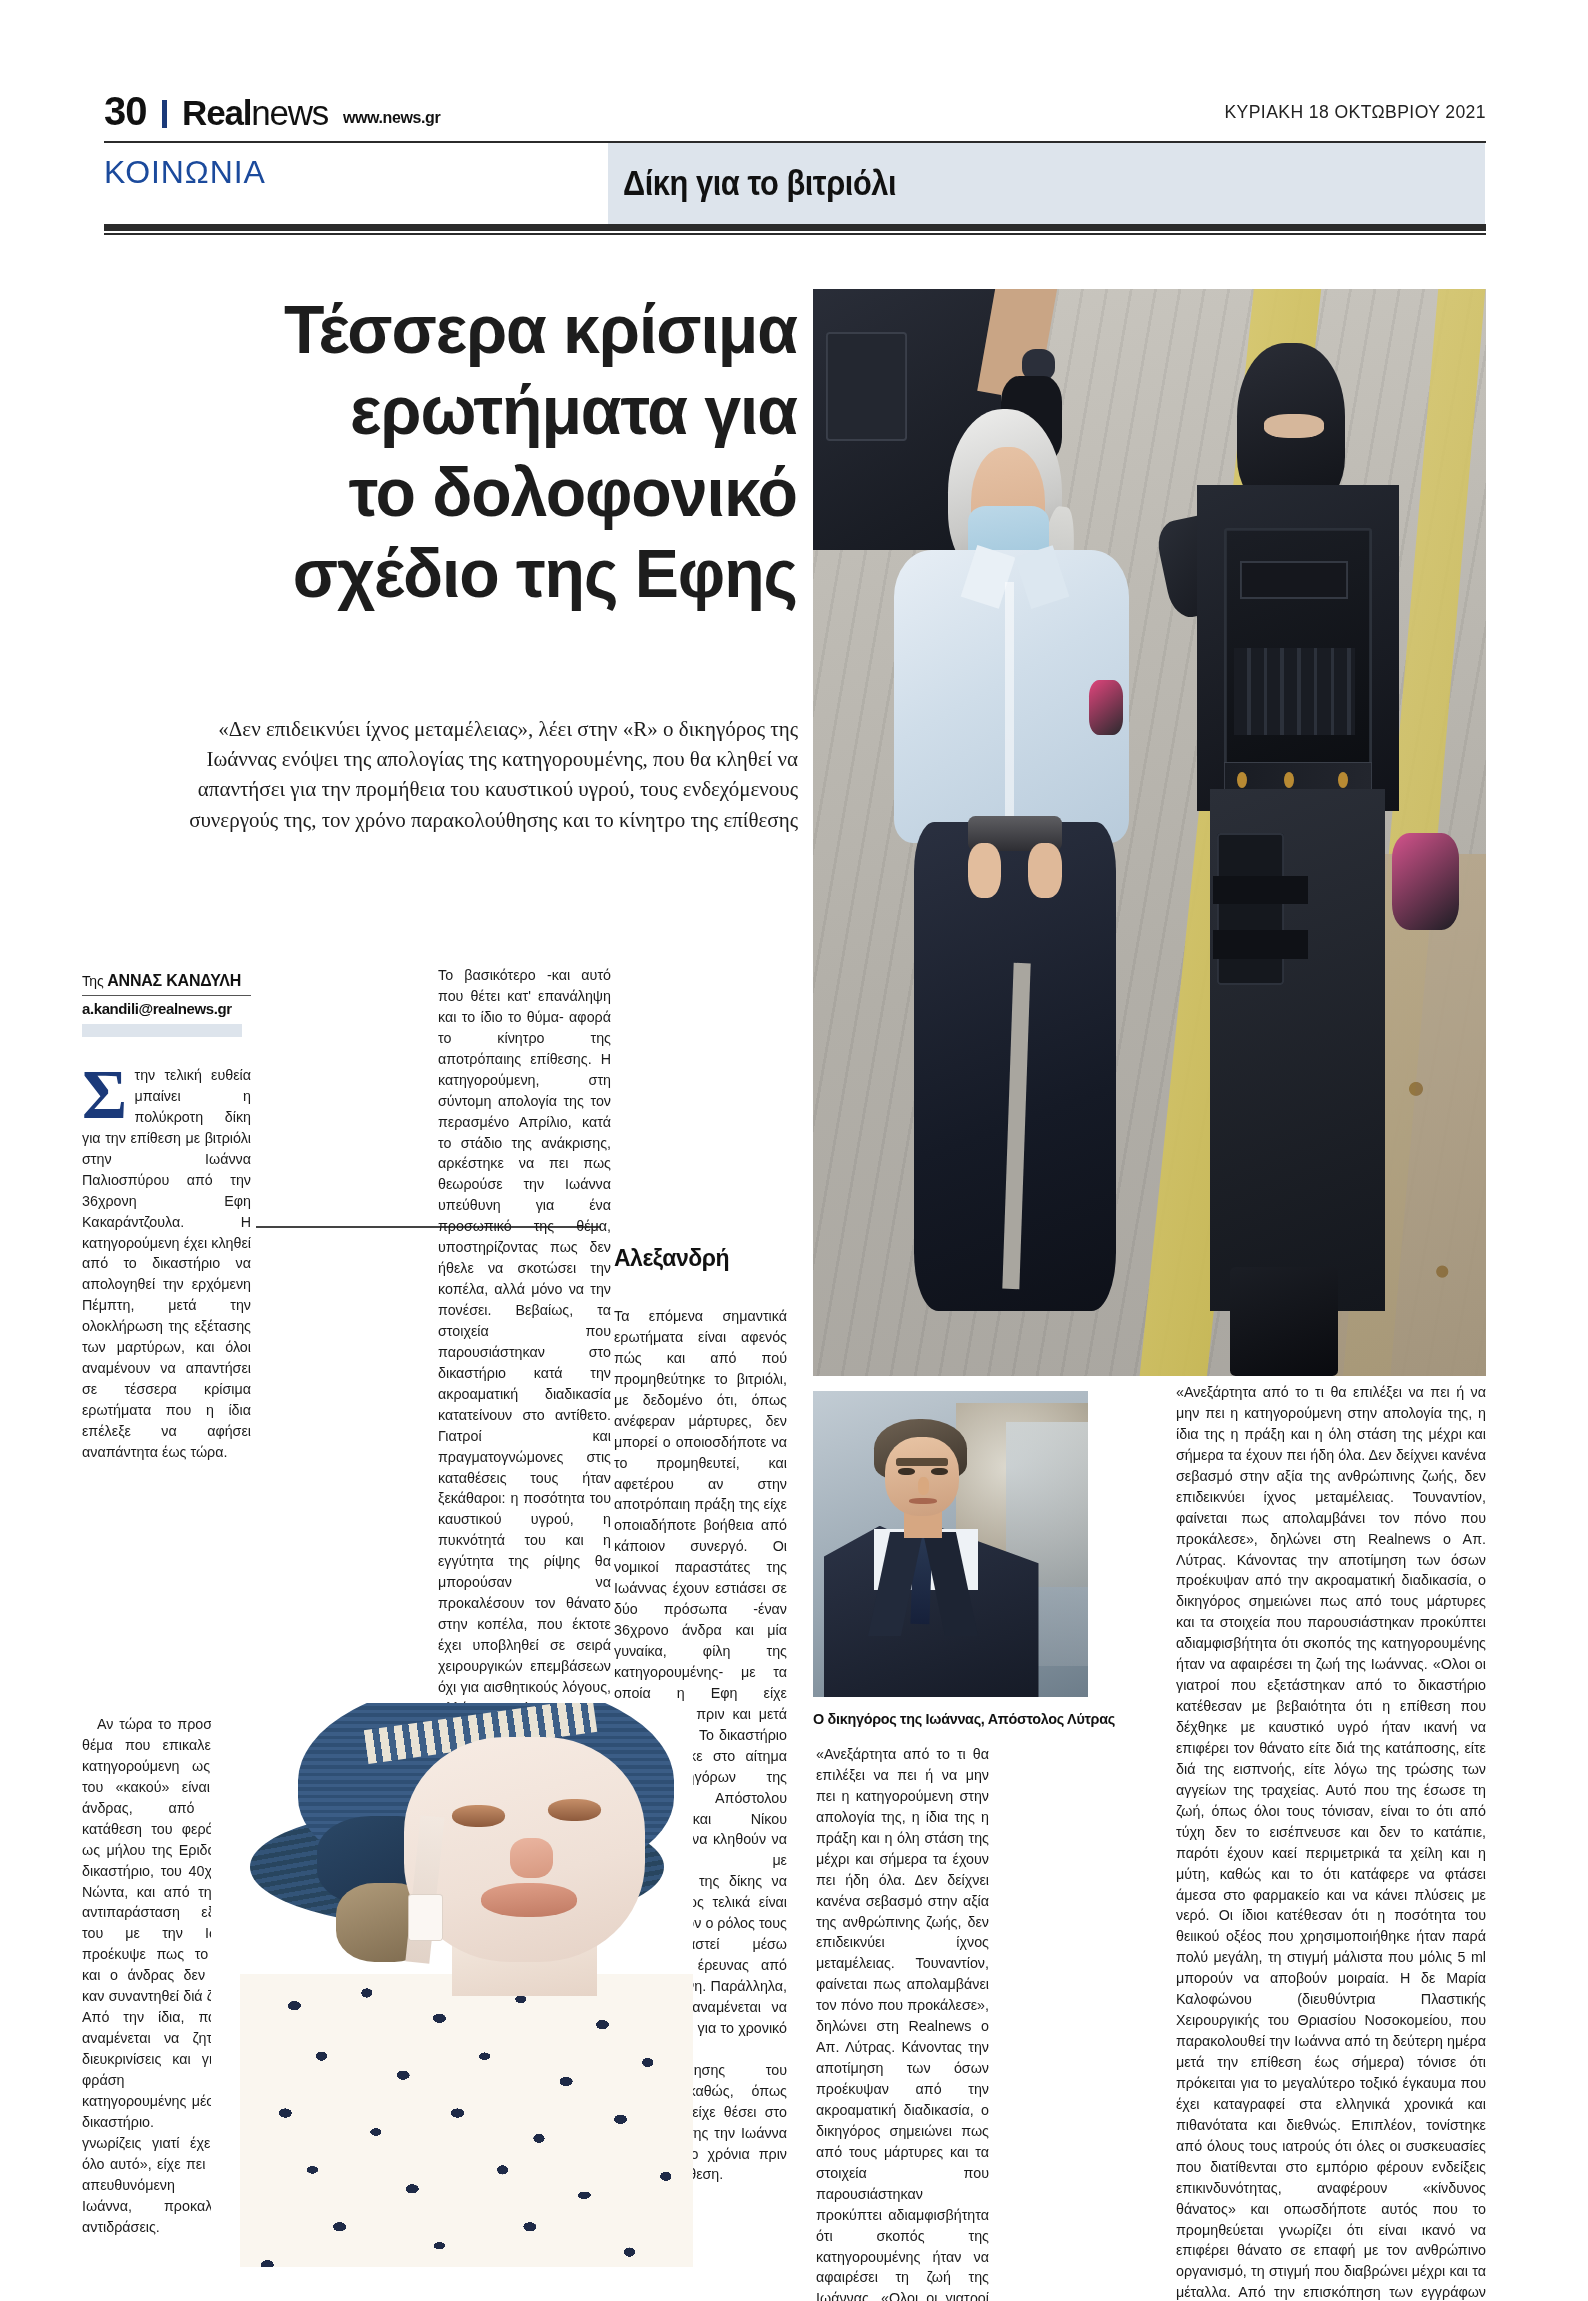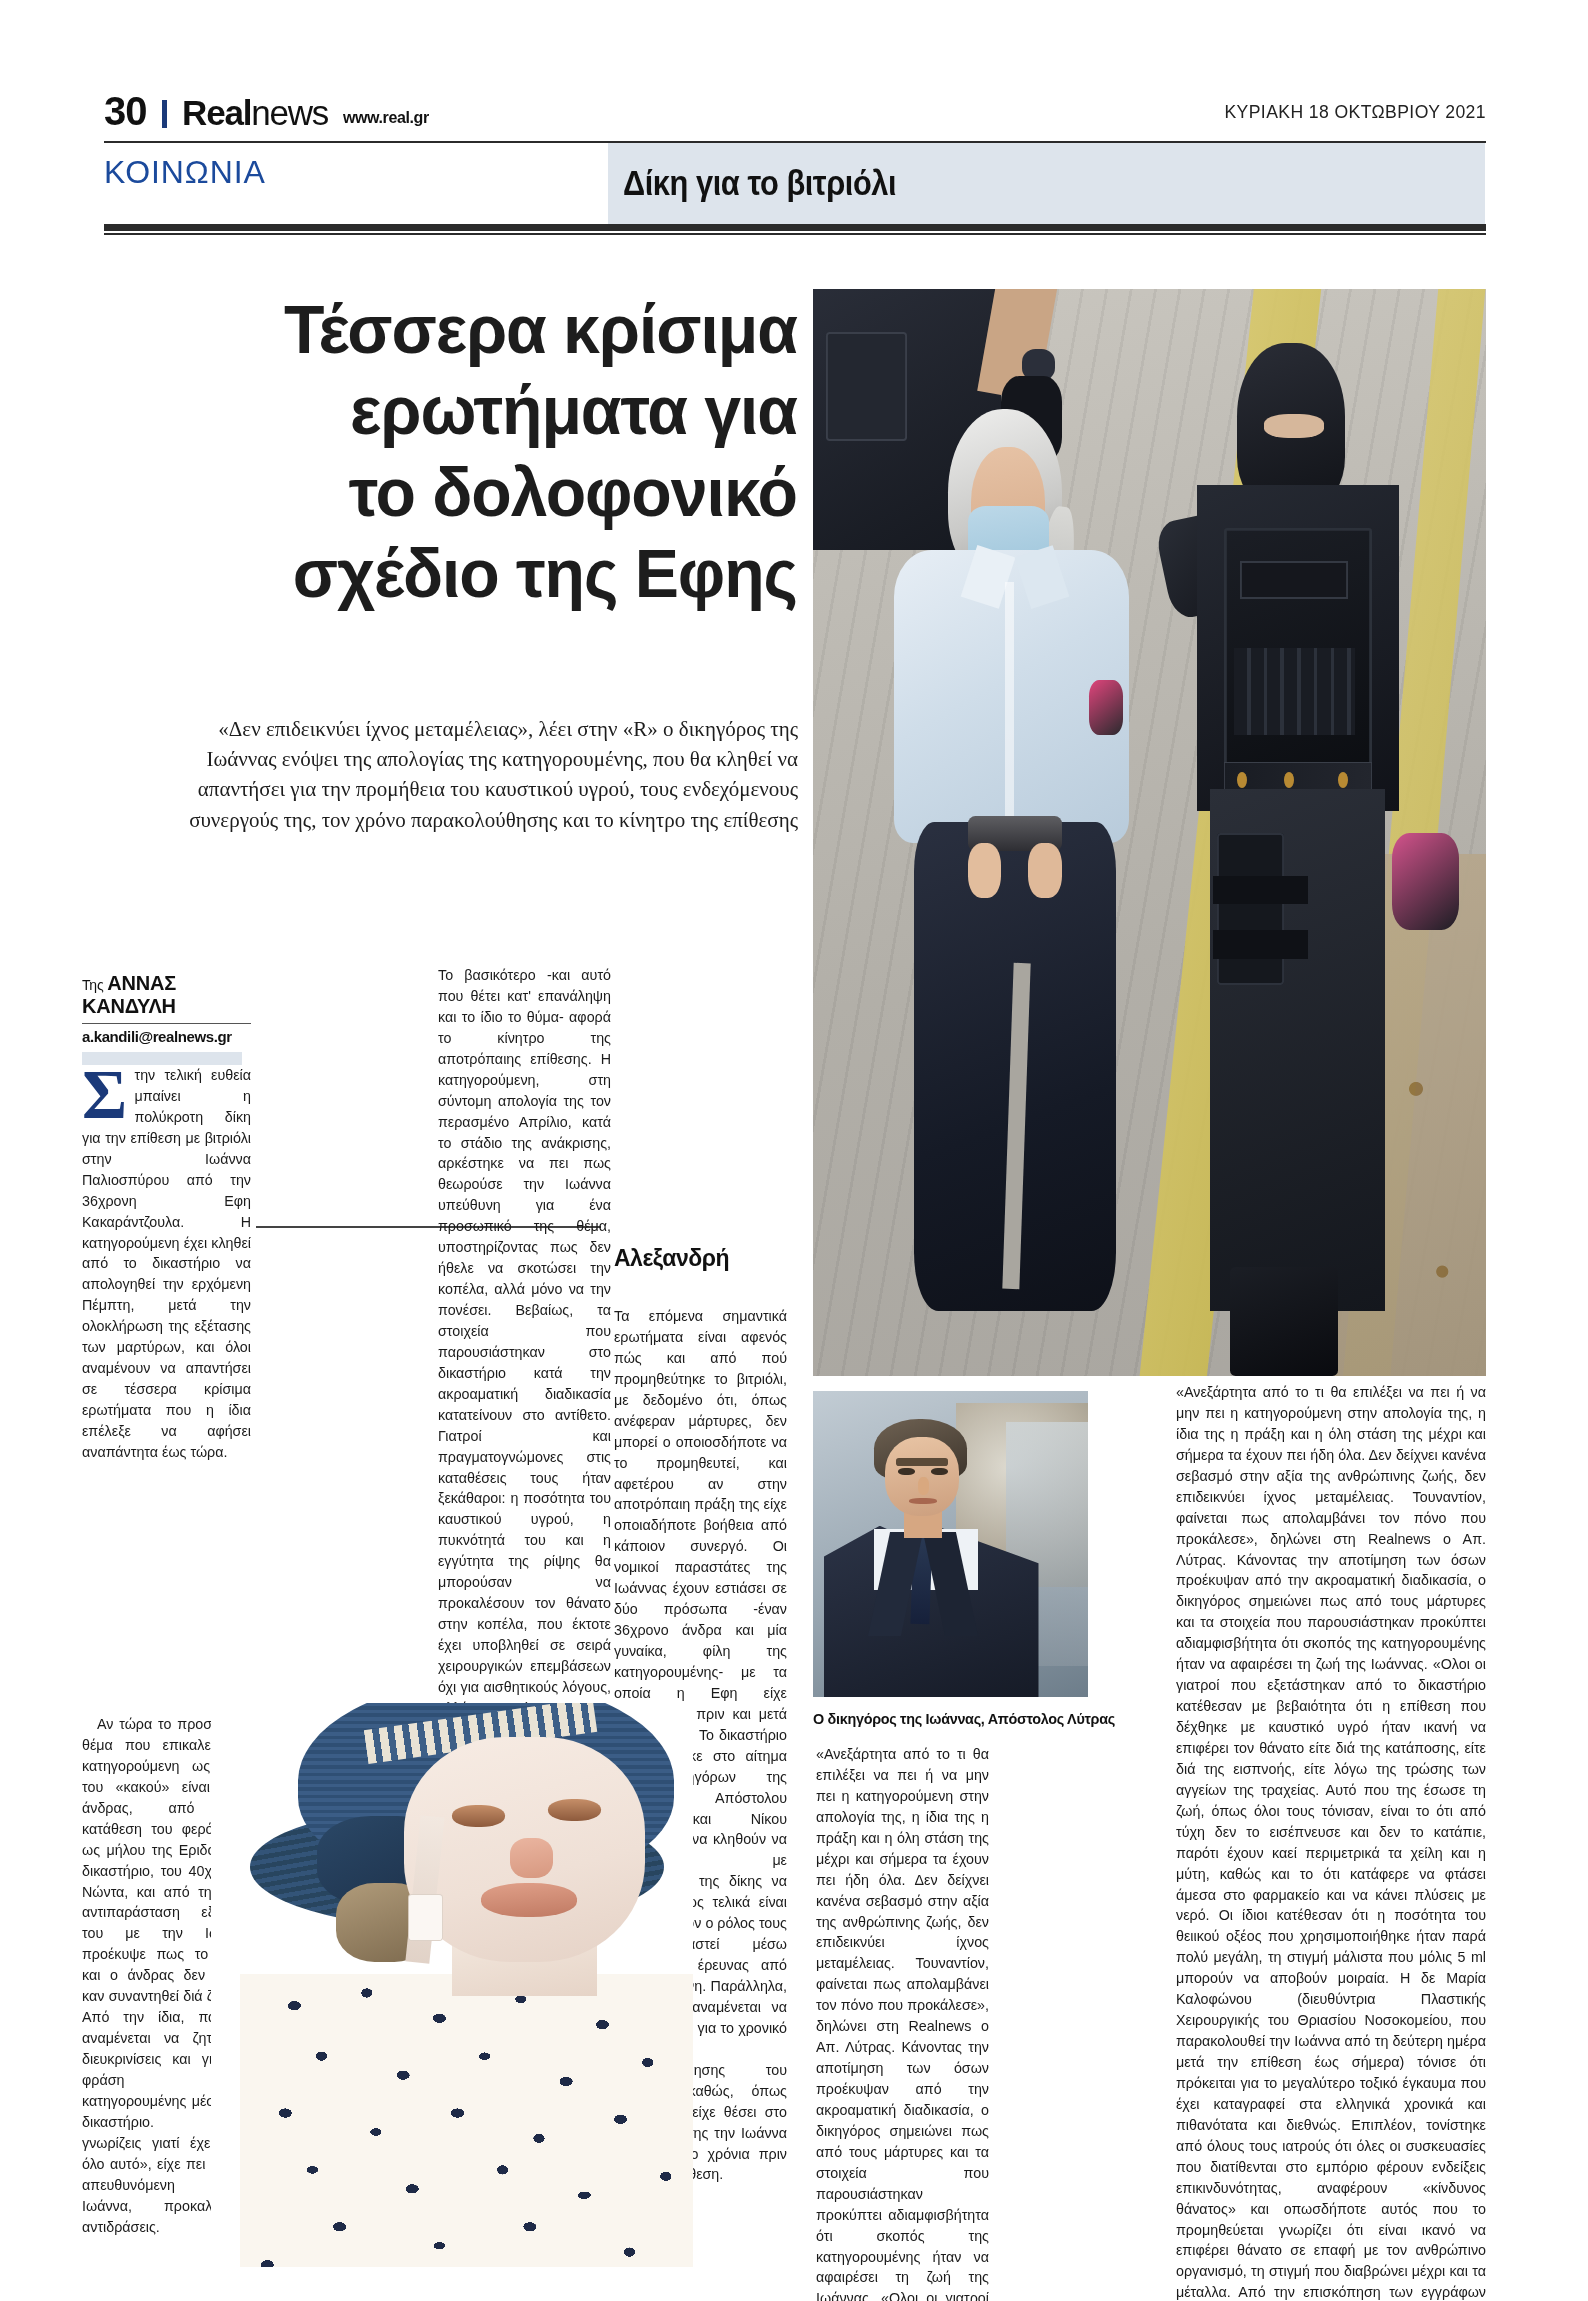--- a/index.html
+++ b/index.html
@@ -271,7 +271,7 @@
       <span class="pagenum">30</span>
       <span class="mh-bar"></span>
       <span class="brand"><b>Real</b><span class="light">news</span></span>
-      <span class="siteurl">www.real.gr</span>
+      <span class="siteurl">www.news.gr</span>
     </div>
     <div class="mh-date">ΚΥΡΙΑΚΗ 18 ΟΚΤΩΒΡΙΟΥ 2021</div>
   </div>

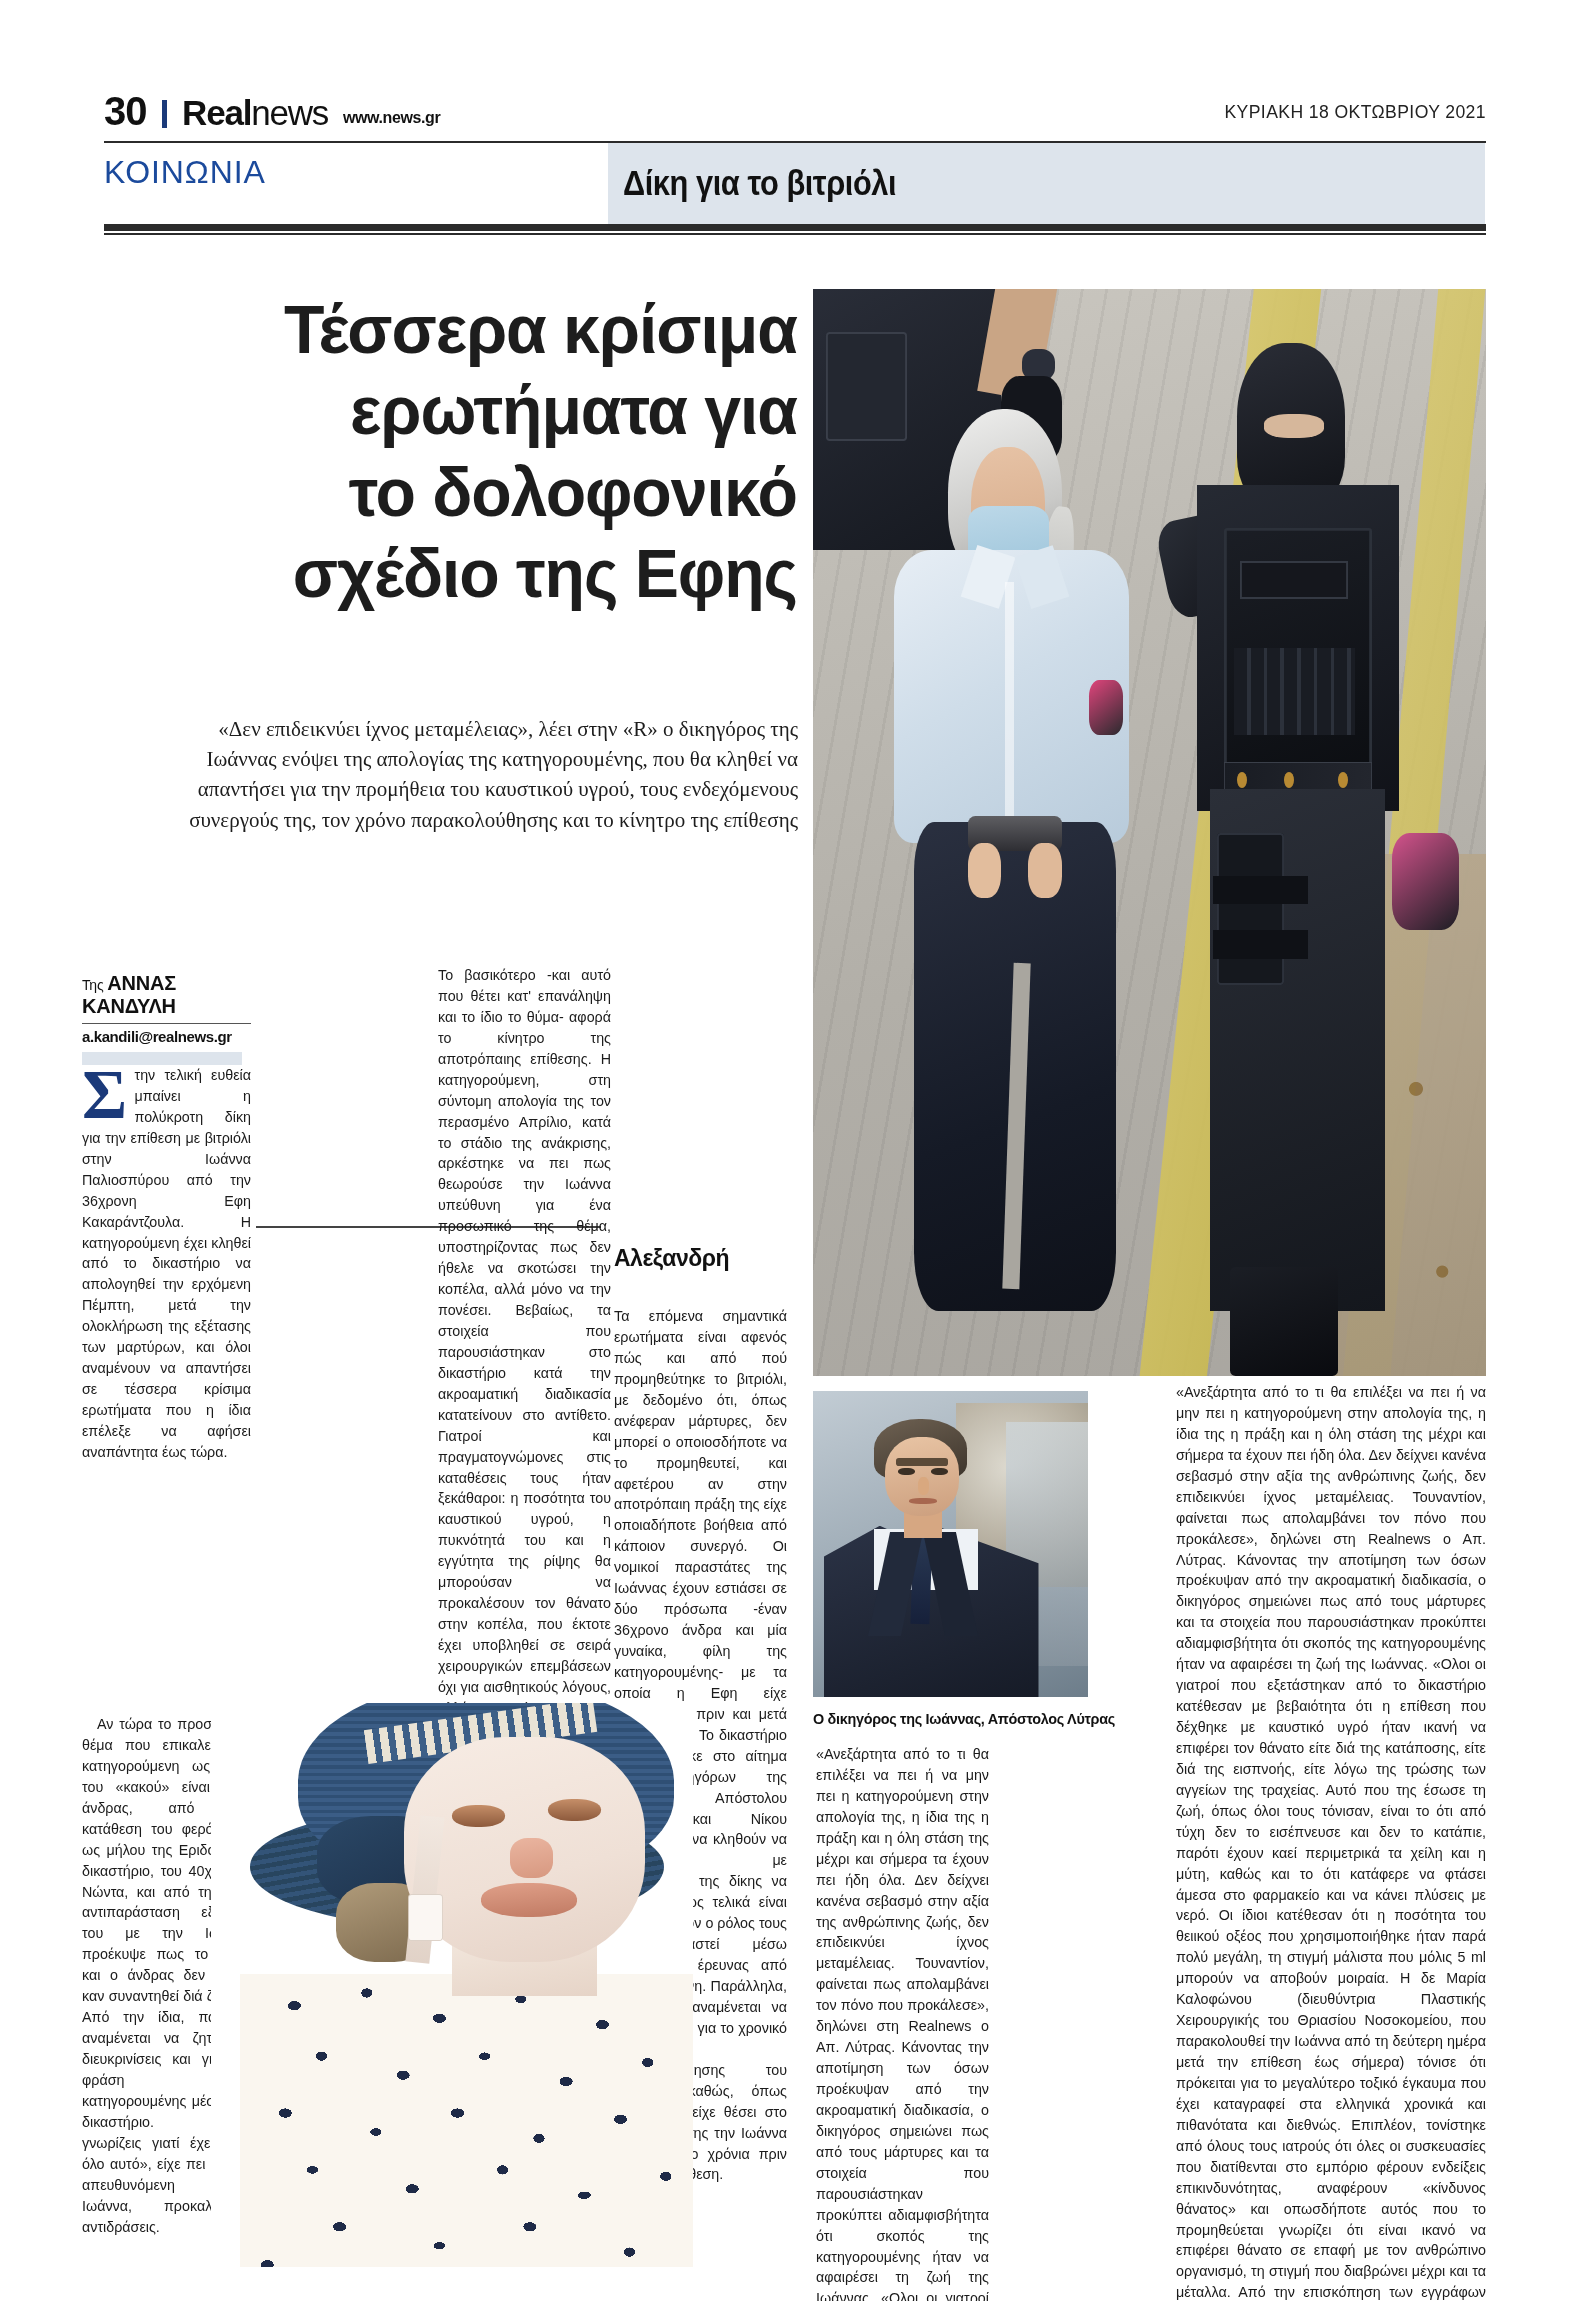--- a/index.html
+++ b/index.html
@@ -53,7 +53,7 @@
   
   .byline{position:absolute;left:82px;top:972px;width:186px;}
   .byline .l1{font-size:14px;color:#111;letter-spacing:-0.2px;}
-  .byline .l1 b{font-size:20px;font-weight:bold;letter-spacing:-0.2px;}
+  .byline .l1 b{font-size:16px;font-weight:bold;letter-spacing:-0.2px;}
   .byline .bline{width:169px;height:1.9px;background:#555;margin:4.6px 0 3.7px 0;}
   .byline .l2{font-size:15px;font-weight:bold;color:#111;letter-spacing:-0.4px;}
   .byline .swatch{width:160px;height:13px;background:#dde4ec;margin-top:6.5px;}

